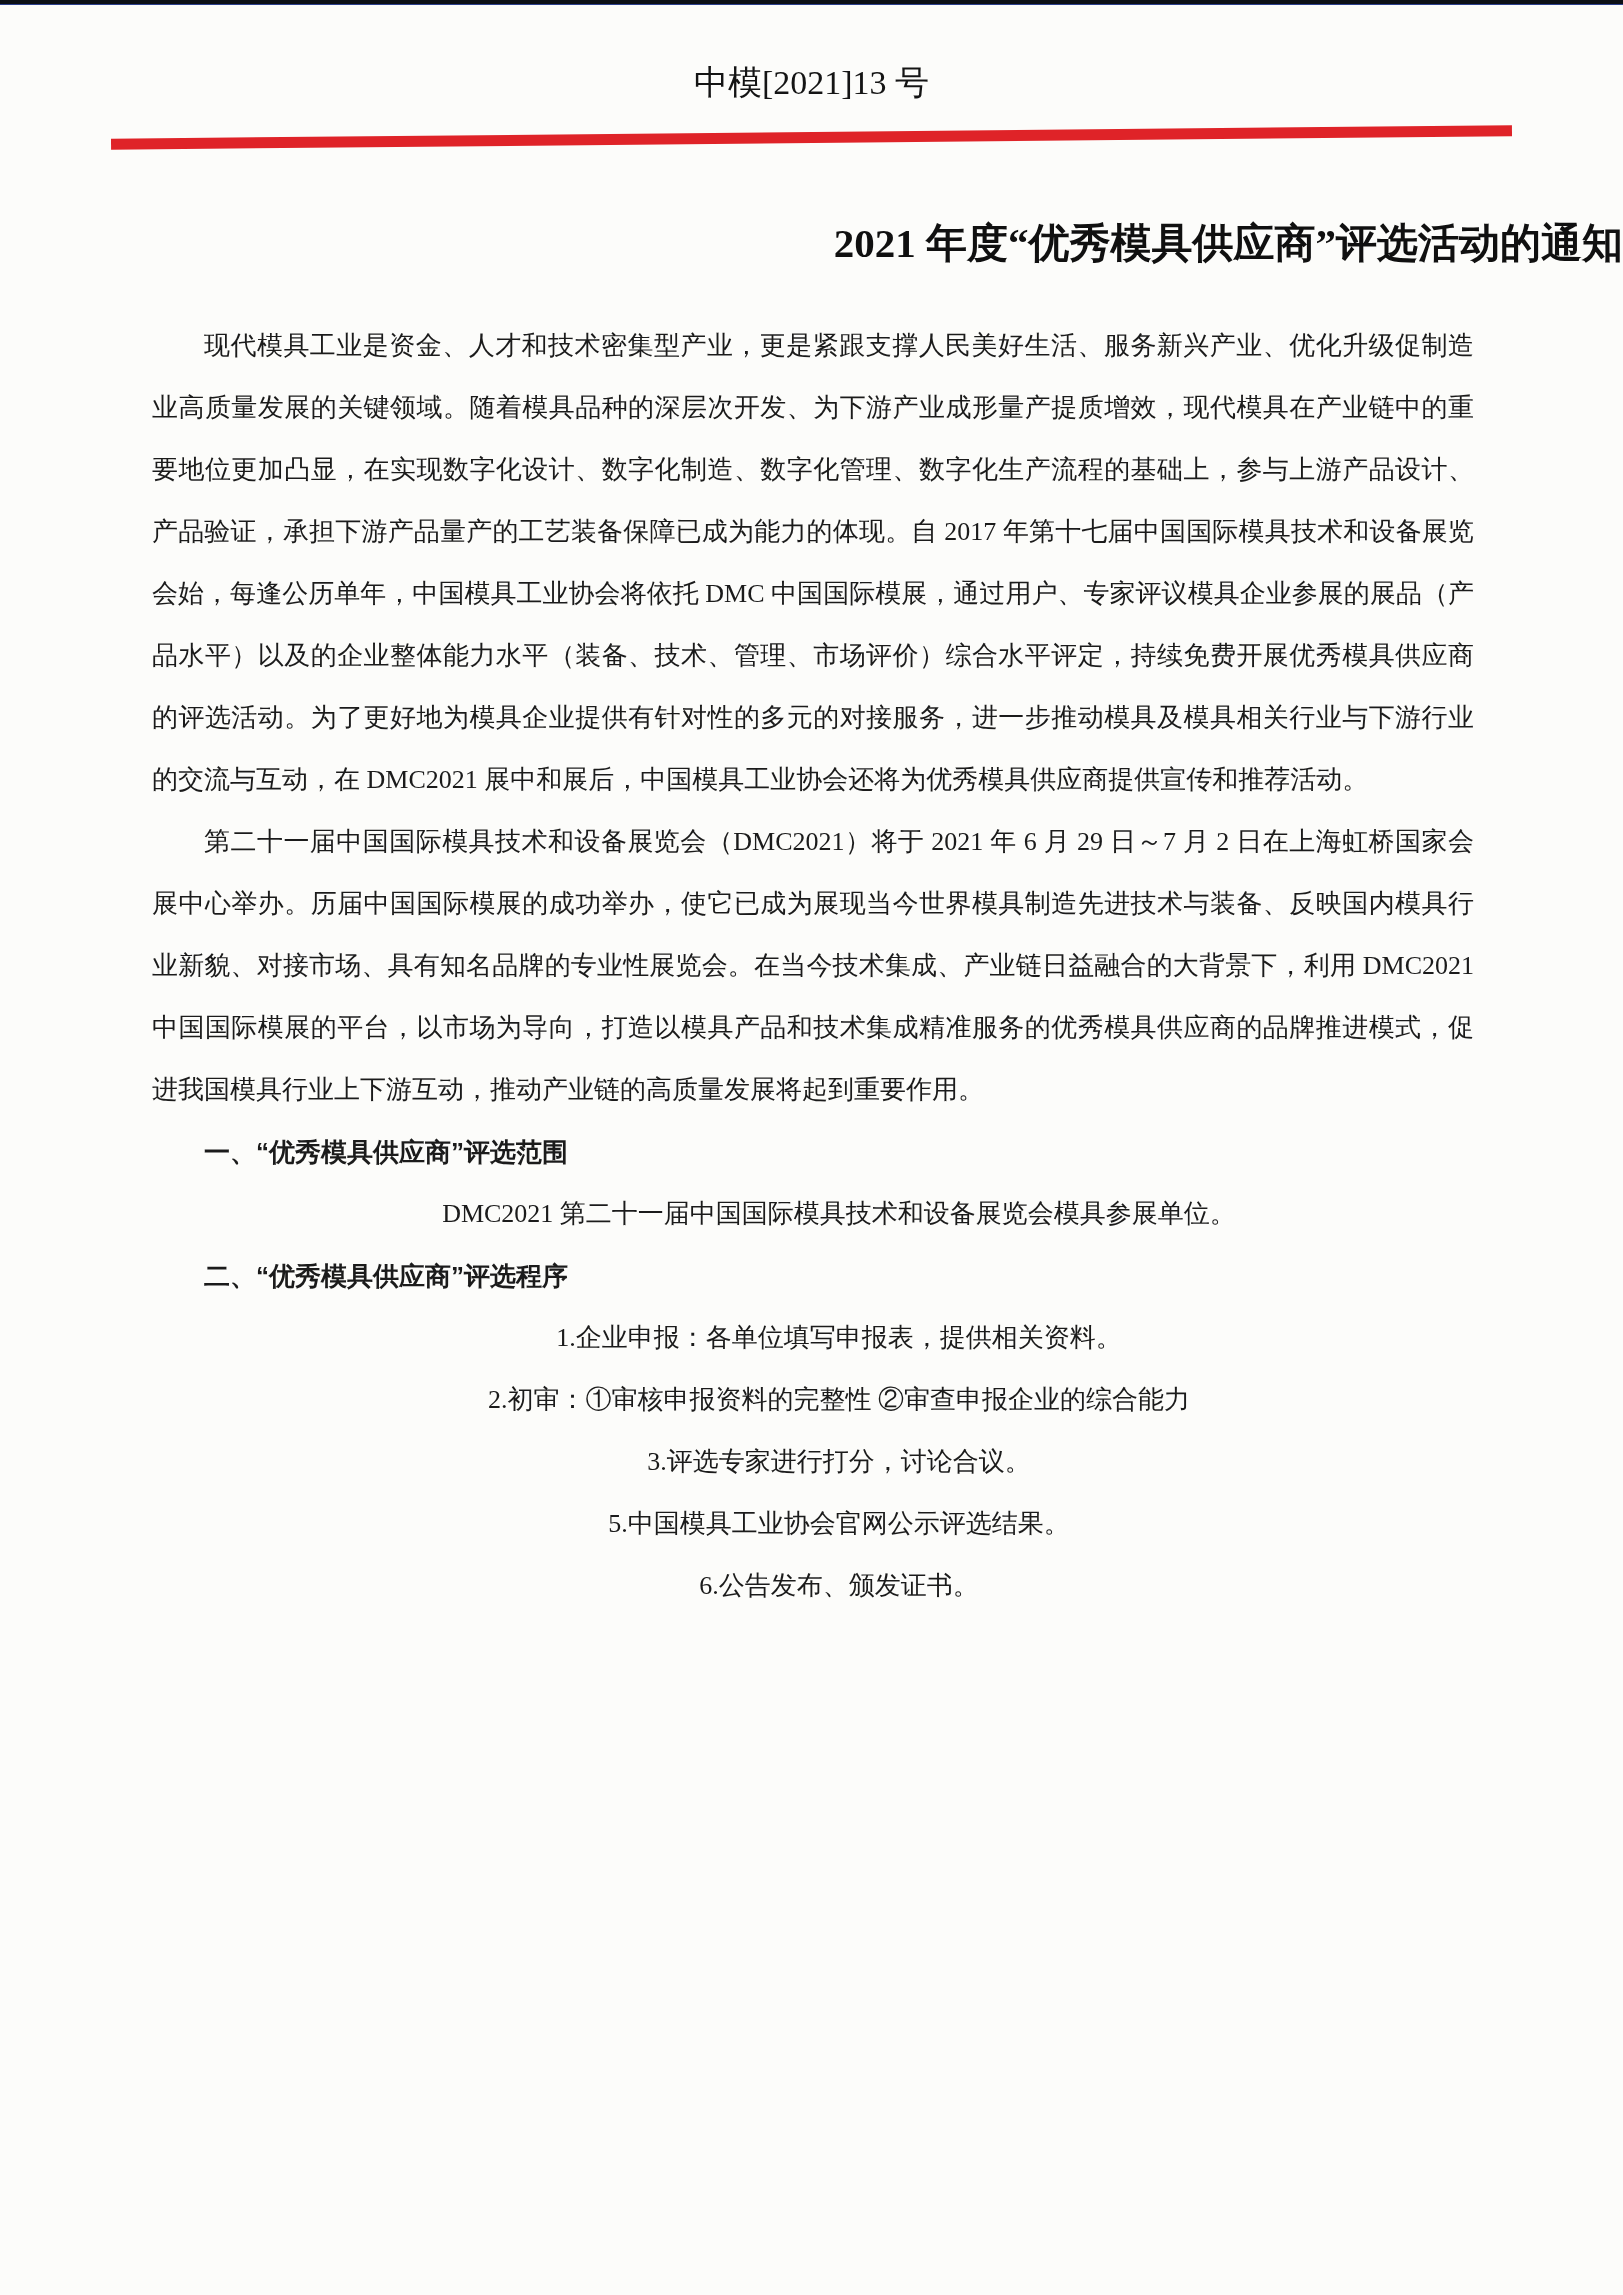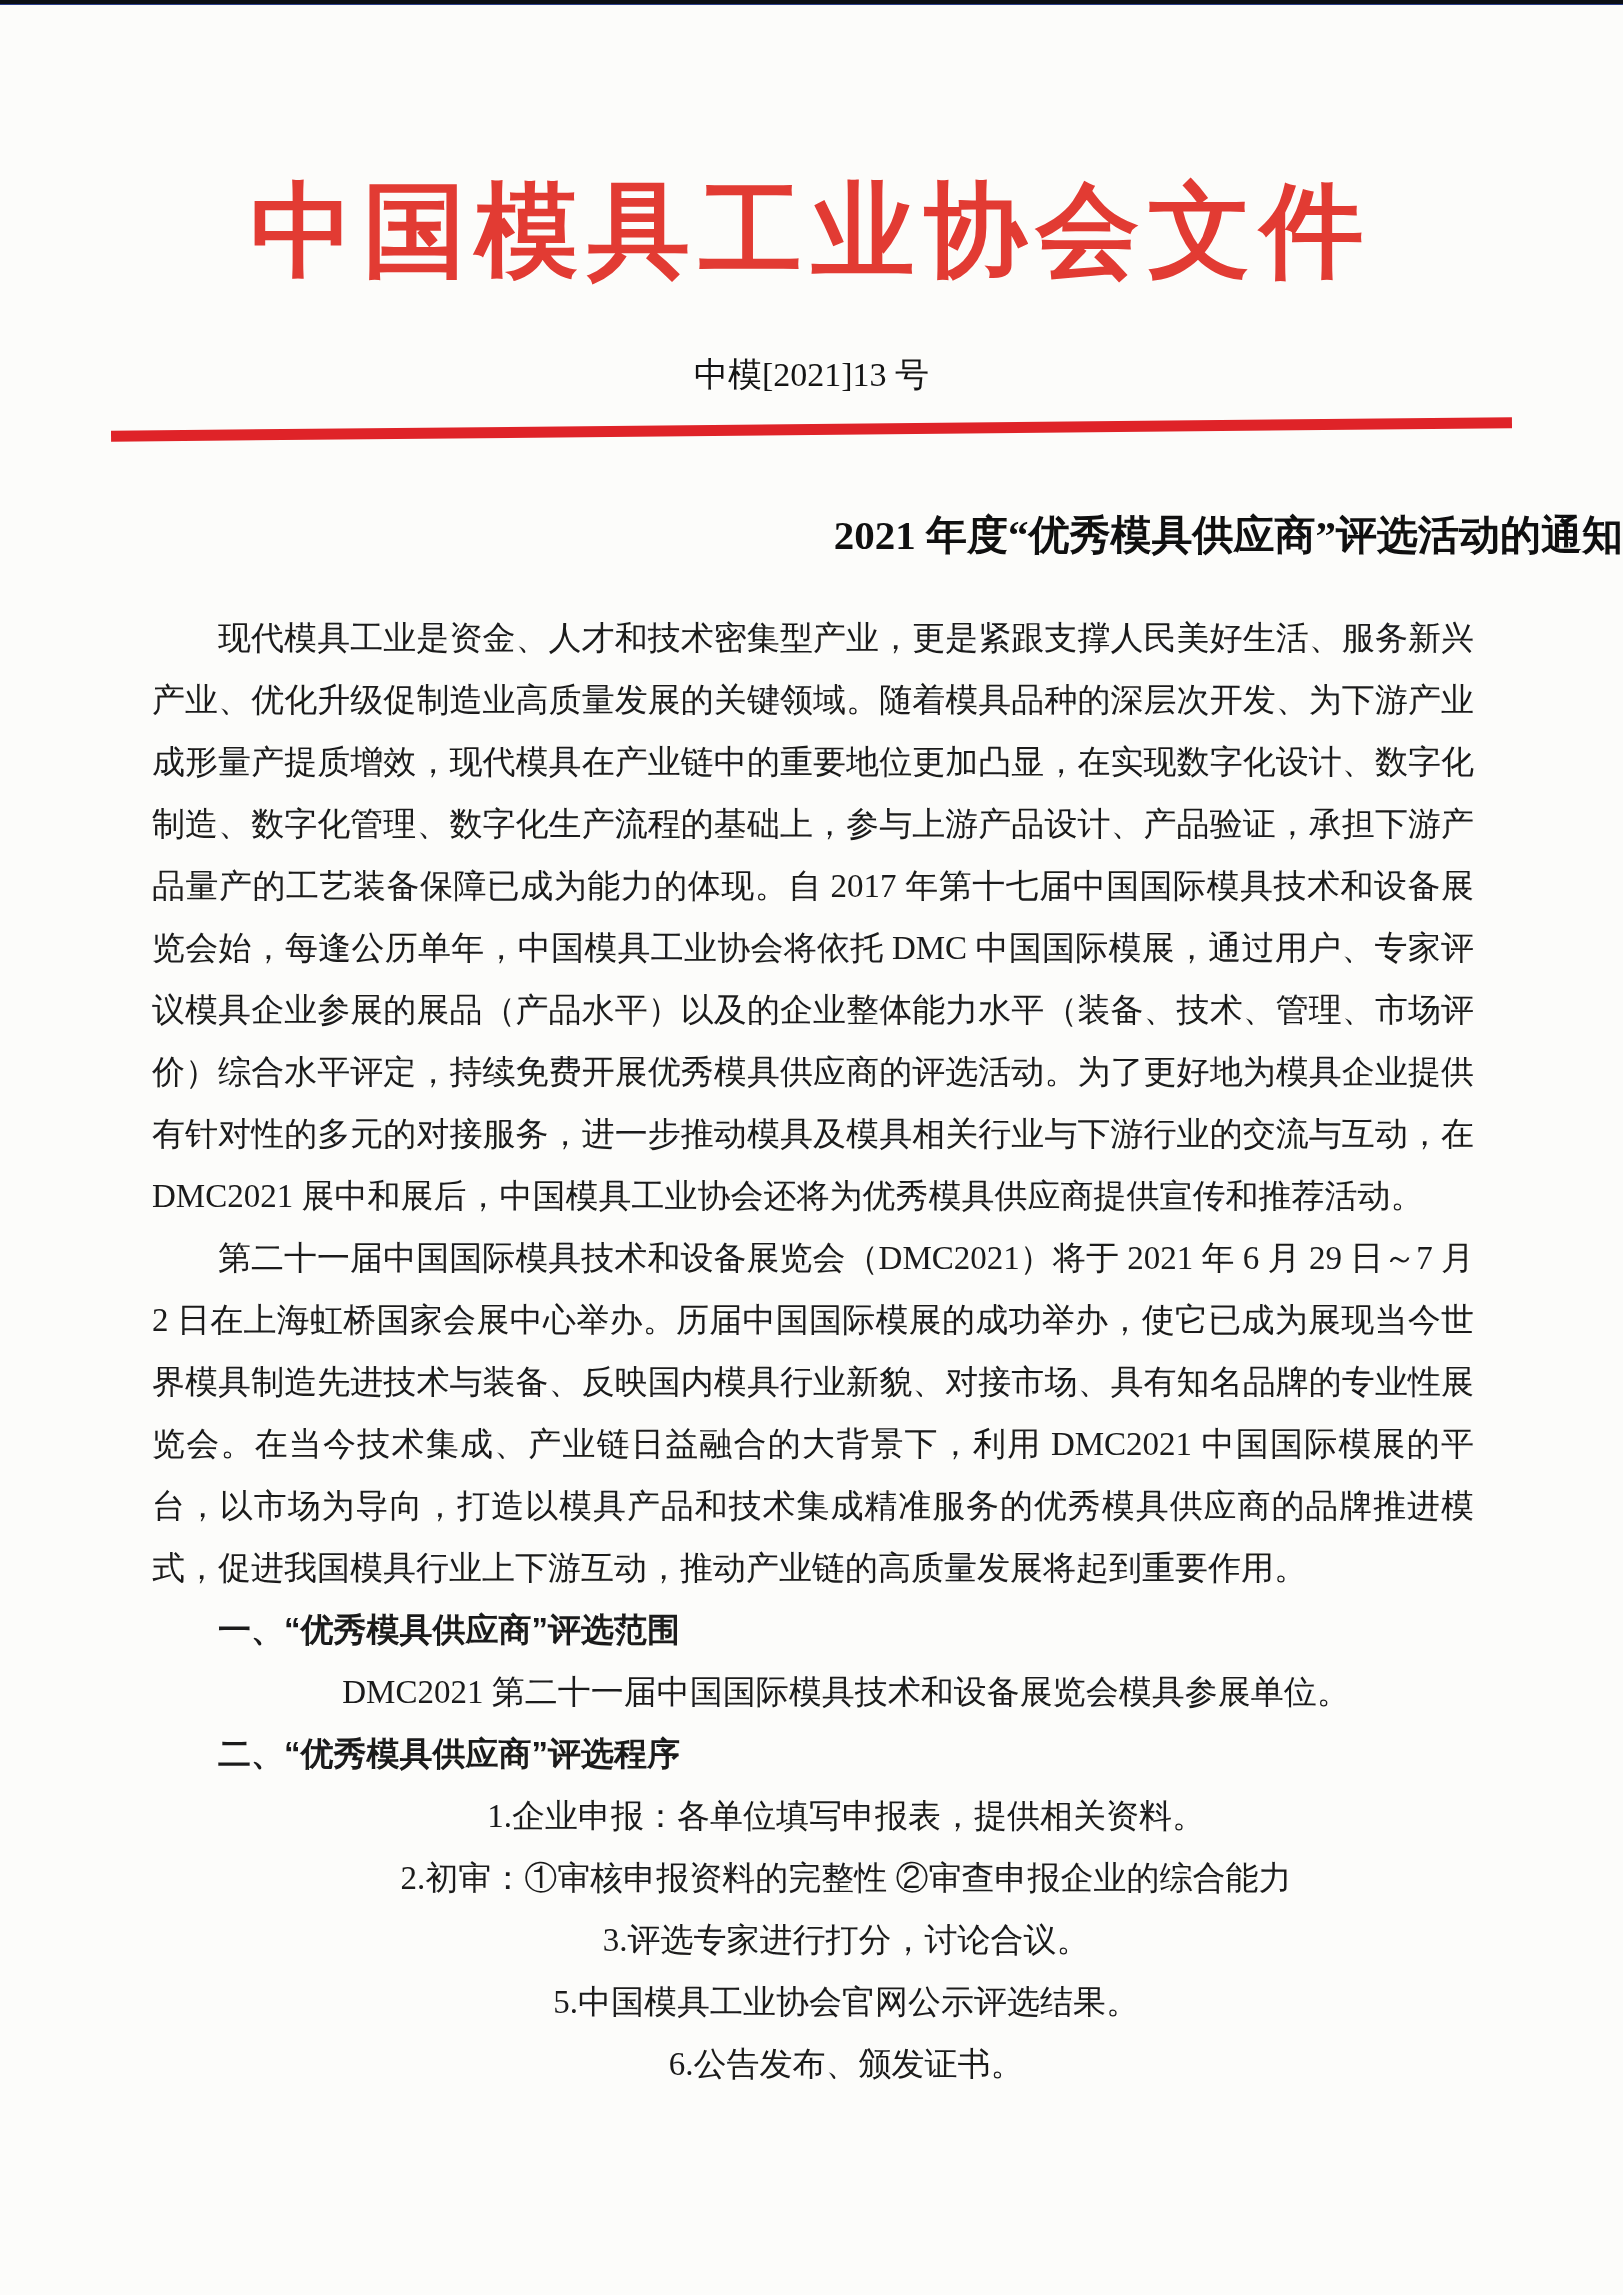--- a/index.html
+++ b/index.html
@@ -87,7 +87,6 @@
 
   <div class="scan-edge"></div>
 
-  <h1 class="masthead">中国模具工业协会文件</h1>
 
   <div class="doc-number">中模[2021]13 号</div>
 

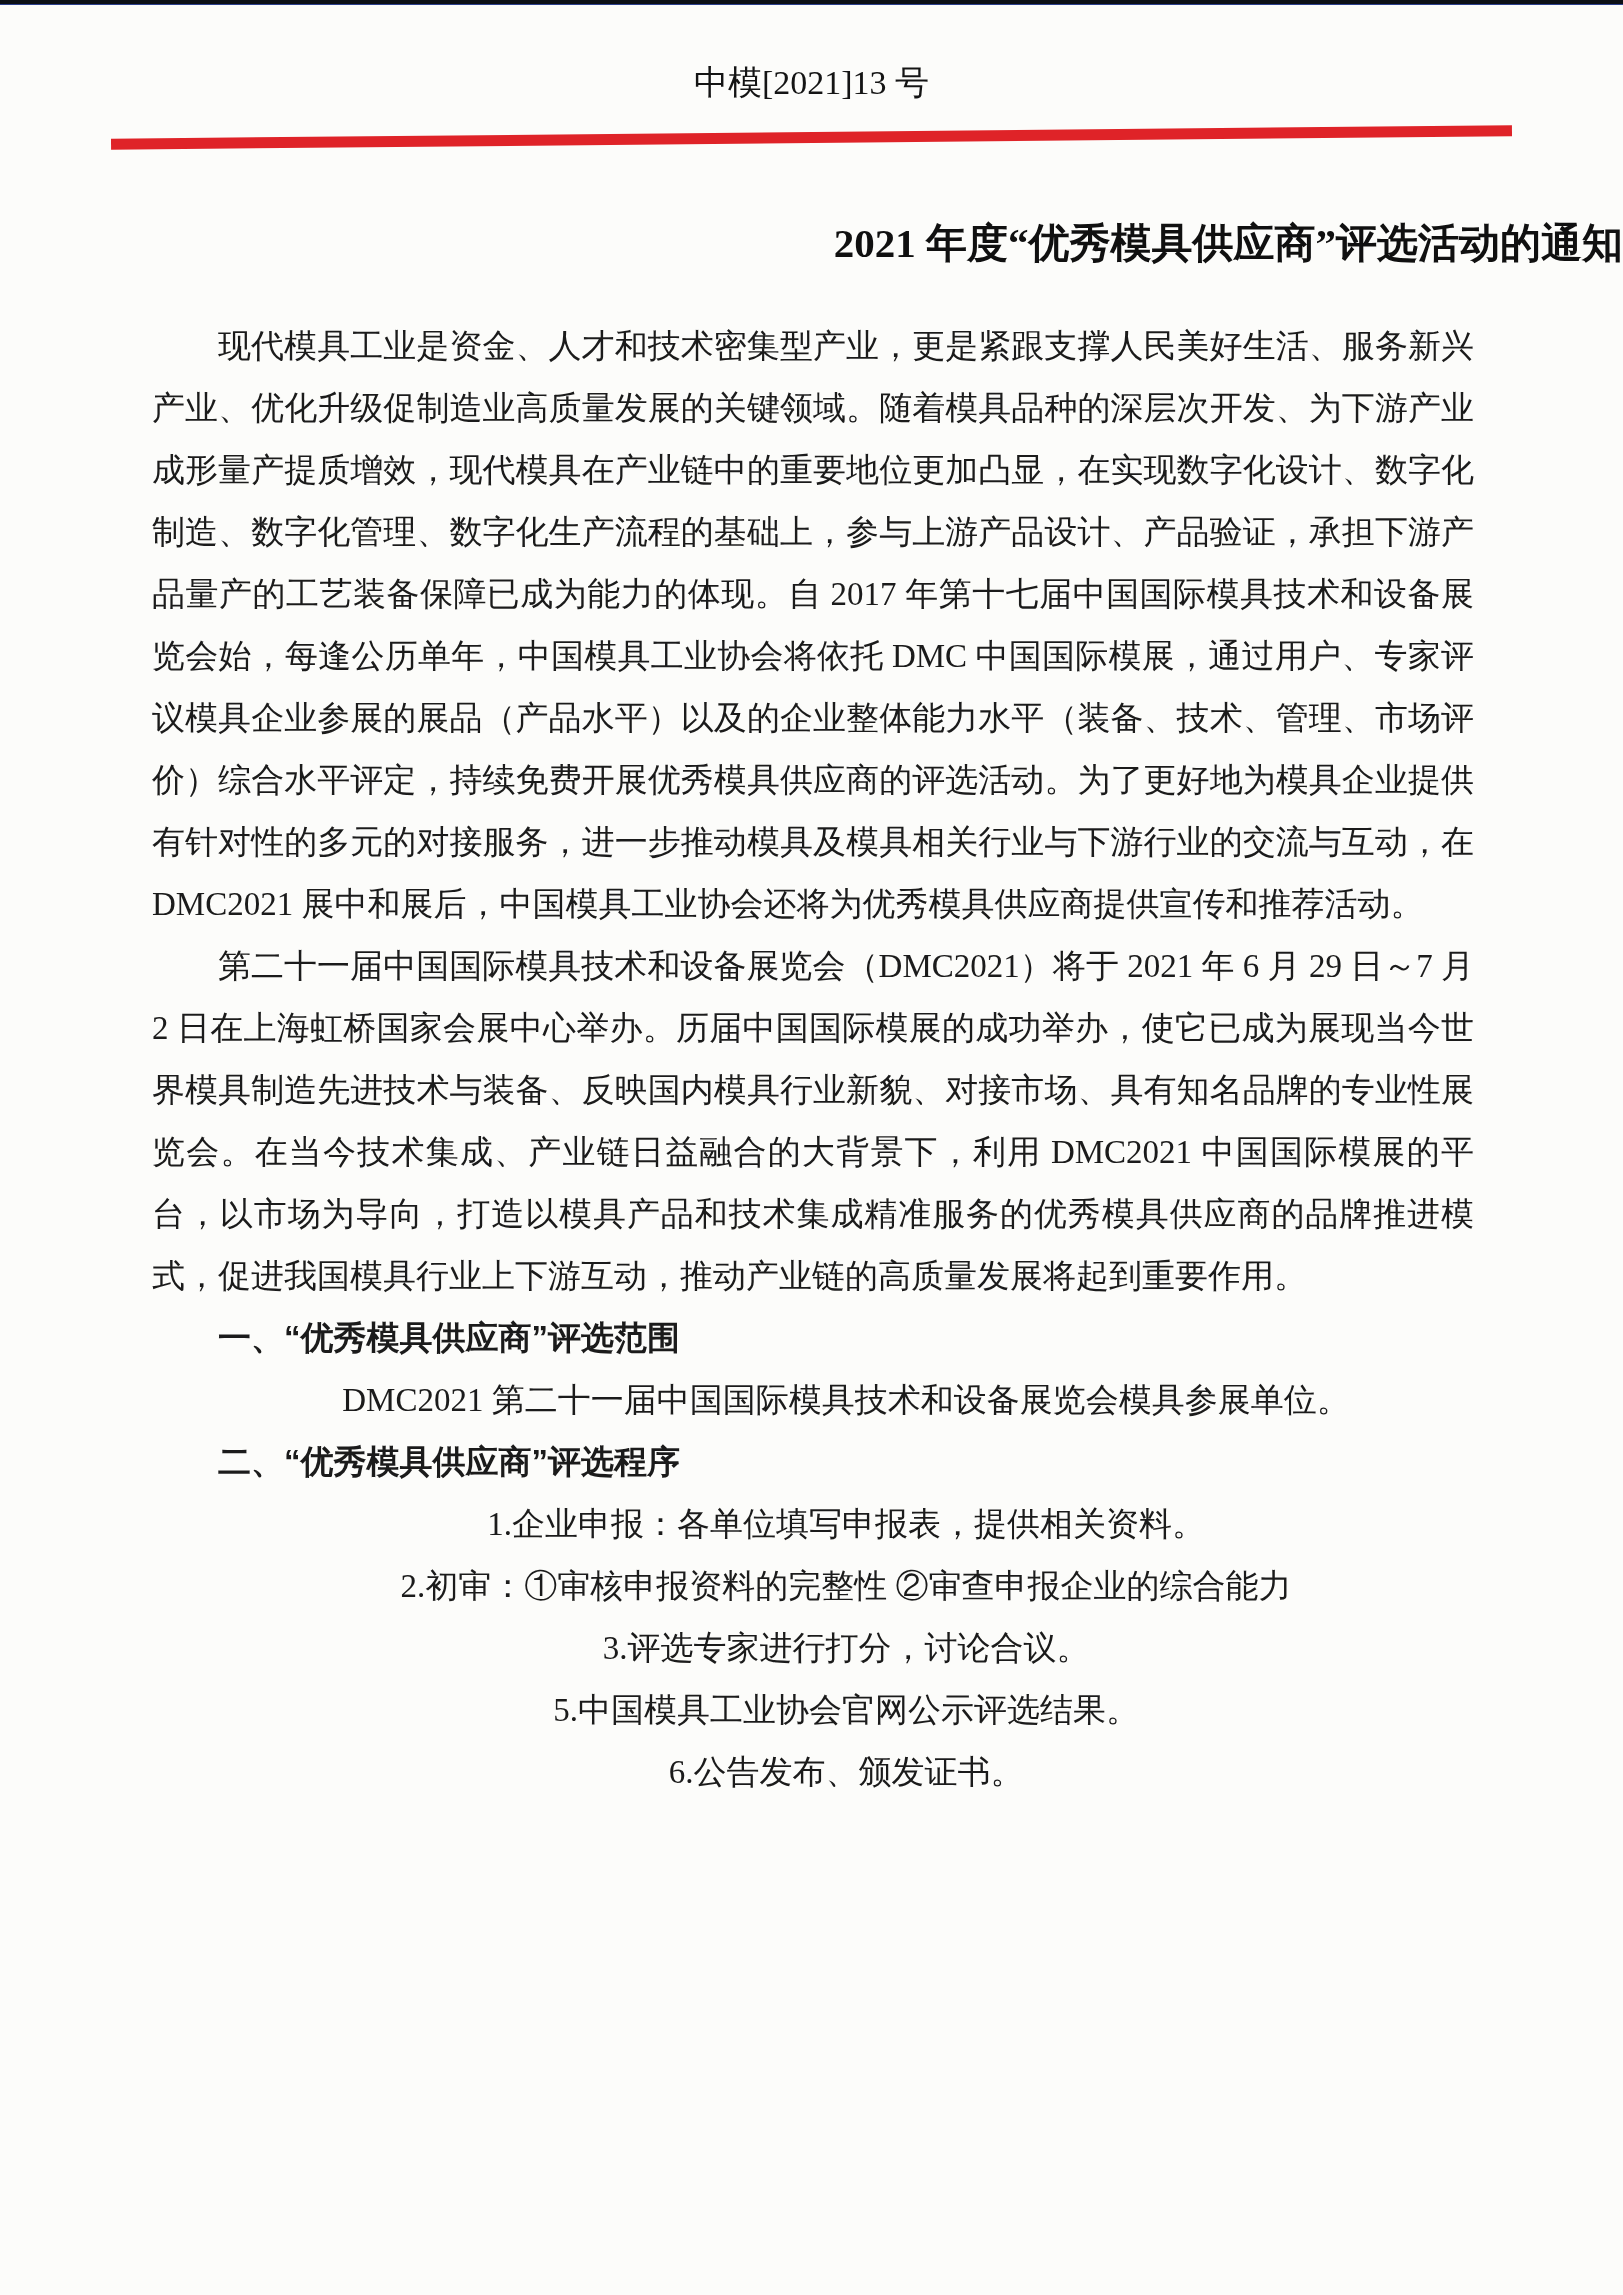--- a/index.html
+++ b/index.html
@@ -62,7 +62,7 @@
   .body {
     width: 1322px;
     margin: 43px 4px 0 152px;
-    font-size: 33px;
+    font-size: 26px;
     line-height: 62px;
     text-align: justify;
   }

